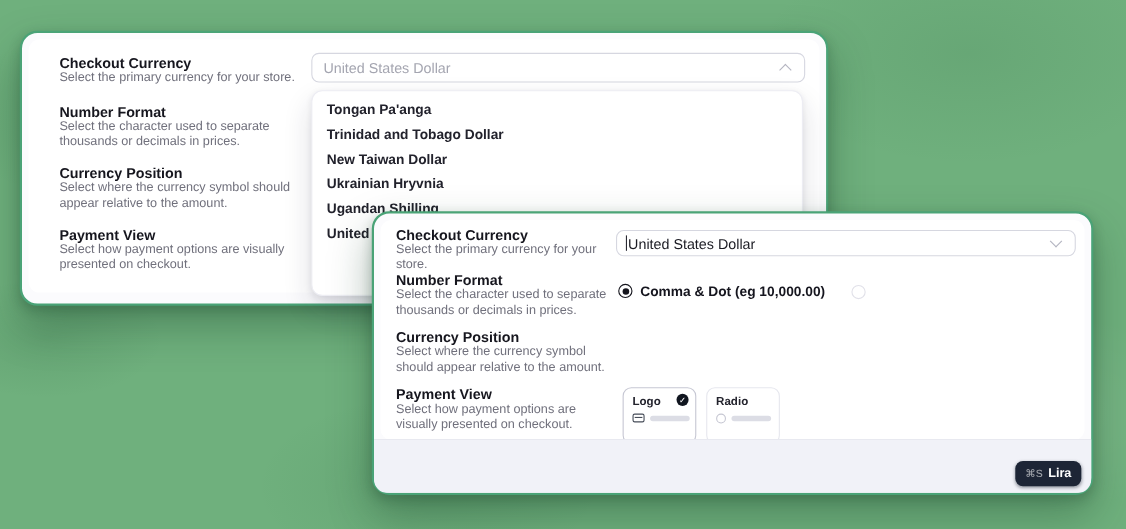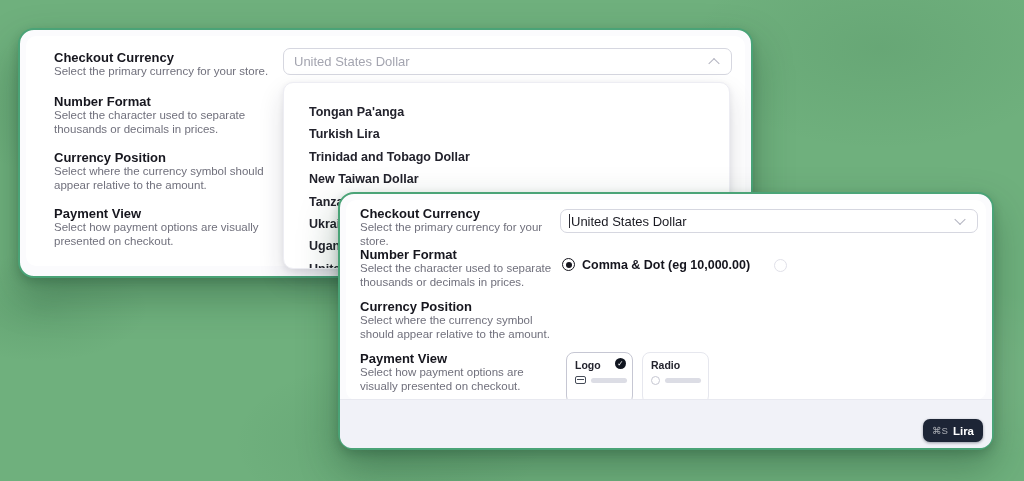--- a/index.html
+++ b/index.html
@@ -40,7 +40,7 @@
     box-shadow:0 12px 26px rgba(25,25,55,.14), 0 2px 6px rgba(25,25,55,.08);
     overflow:hidden;
   }
-  .dropdown ul{list-style:none;margin:12px;padding:6px 0;}
+  .dropdown ul{list-style:none;margin:0;padding:6px 0;}
   .dropdown li{height:22.4px;line-height:22.4px;padding-left:13px;
     font-size:12.5px;font-weight:700;color:#22222c;white-space:nowrap;cursor:default;}
   .radiorow{position:absolute;display:flex;align-items:center;height:16px;}

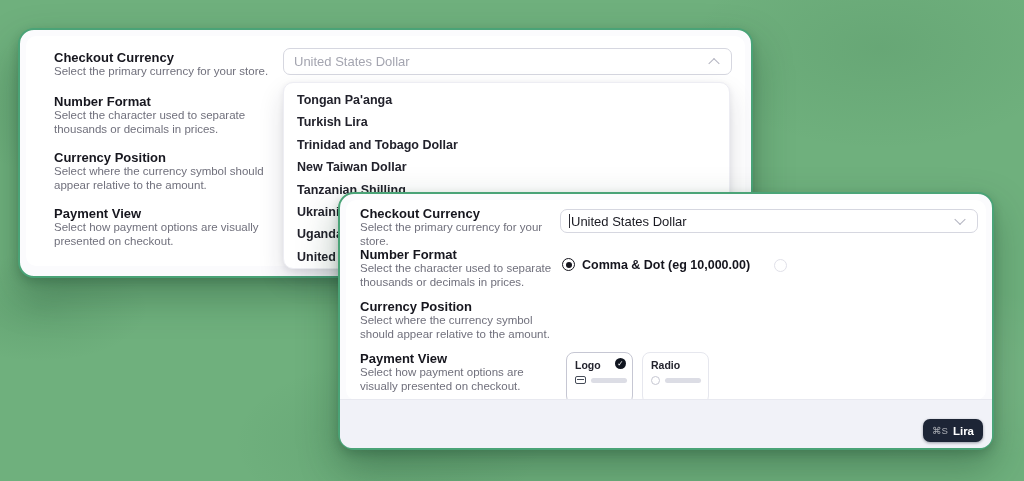--- a/index.html
+++ b/index.html
@@ -97,7 +97,6 @@
   <div class="dropdown" style="left:263px;top:52px;width:445px;height:185px;">
     <ul>
       <li>Tongan Pa'anga</li>
-      <li>Turkish Lira</li>
       <li>Trinidad and Tobago Dollar</li>
       <li>New Taiwan Dollar</li>
       <li>Tanzanian Shilling</li>

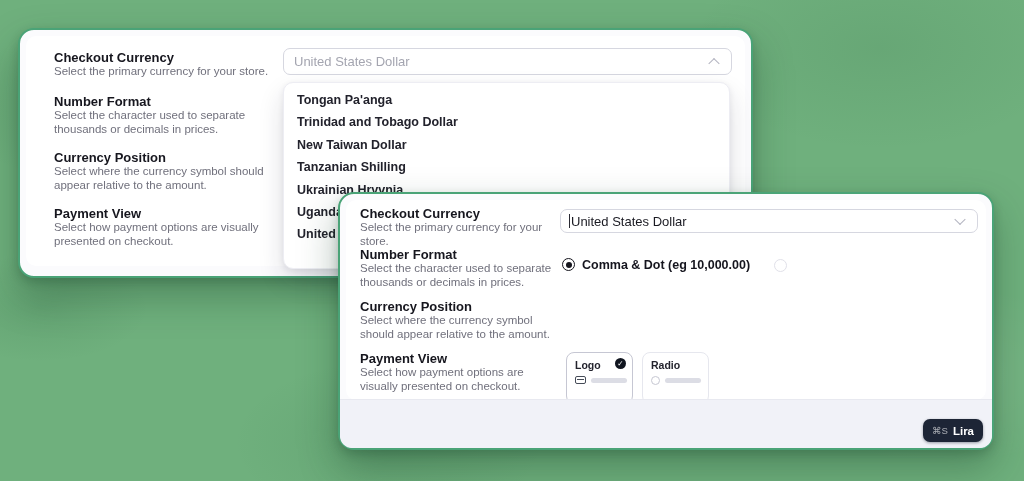--- a/index.html
+++ b/index.html
@@ -99,7 +99,6 @@
       <li>Tongan Pa'anga</li>
       <li>Trinidad and Tobago Dollar</li>
       <li>New Taiwan Dollar</li>
-      <li>Tanzanian Shilling</li>
       <li>Ukrainian Hryvnia</li>
       <li>Ugandan Shilling</li>
       <li>United States Dollar</li>

